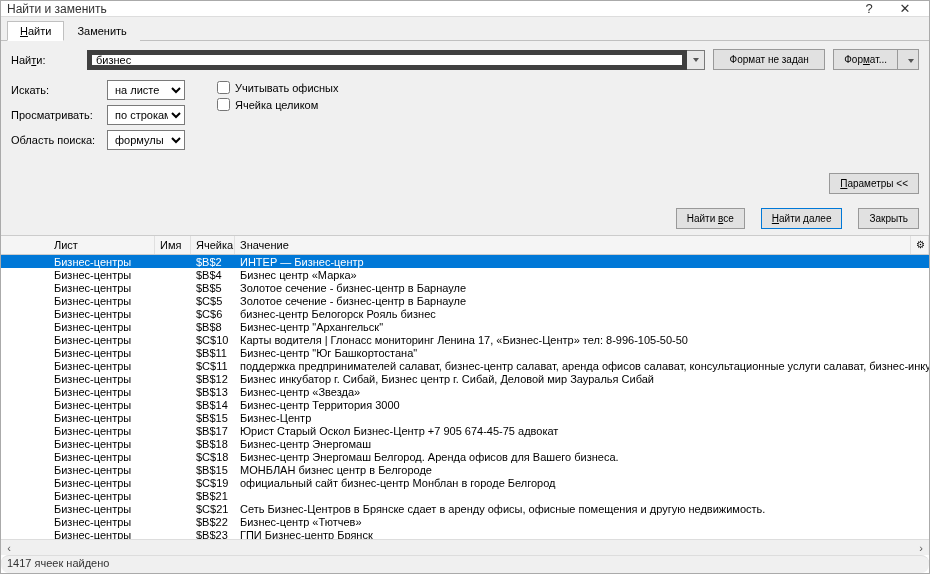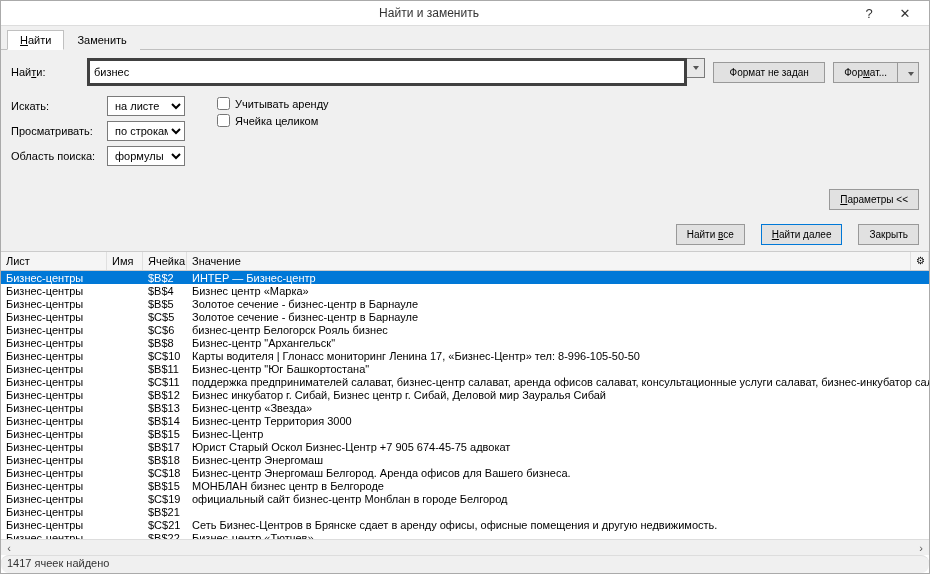--- a/index.html
+++ b/index.html
@@ -4,7 +4,7 @@
 <style>
 * { box-sizing: border-box; margin: 0; padding: 0; }
 body { font-family: "Segoe UI", Tahoma, sans-serif; font-size: 11px; background: #fff; width: 930px; height: 574px; overflow: hidden; border: 1px solid #aaa; display: flex; flex-direction: column; }
-.titlebar { height: 25px; background: #fff; display: flex; align-items: center; padding: 6px 6px; border-bottom: 1px solid #ddd; text-align: center; }
+.titlebar { height: 16px; background: #fff; display: flex; align-items: center; padding: 6px 6px; border-bottom: 1px solid #ddd; }
 .titlebar .title { flex: 1; font-size: 12px; color: #333; }
 .titlebar .btn { width: 36px; height: 28px; display: flex; align-items: center; justify-content: center; cursor: pointer; font-size: 13px; color: #333; }
 .tabs-row { display: flex; padding: 3px 6px 0 6px; gap: 0; border-bottom: 1px solid #c0c0c0; background: #f0f0f0; }

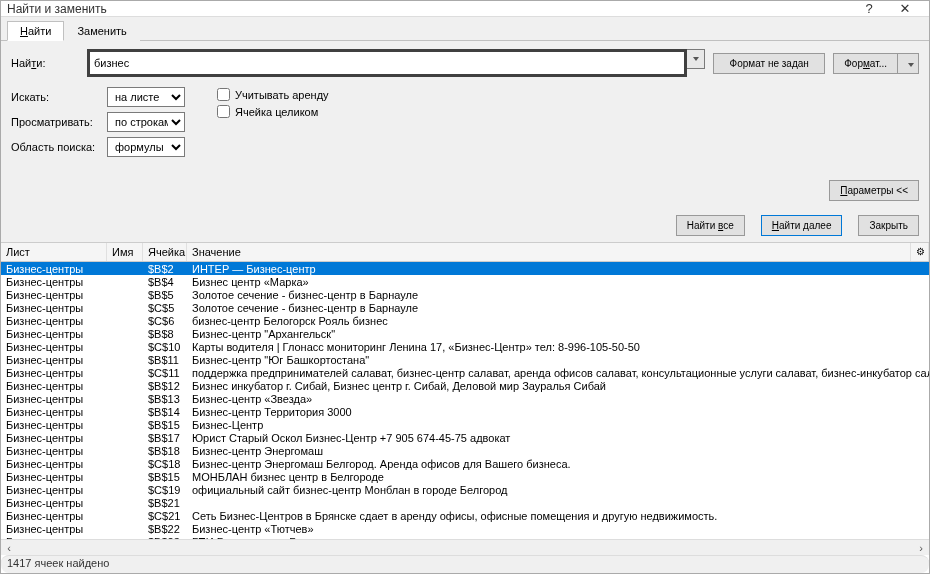--- a/index.html
+++ b/index.html
@@ -14,7 +14,7 @@
 .find-row { display: flex; align-items: center; gap: 8px; margin-bottom: 10px; }
 .find-label { width: 68px; }
 .find-input-wrap { flex: 1; display: flex; }
-.find-input { flex: 1; height: 28px; border: 3px solid #404040; padding: 0 4px; font-size: 11px; background: #fff; }
+.find-input { flex: 1; height: 20px; border: 5px solid #404040; padding: 0 4px; font-size: 11px; background: #fff; }
 .dd-btn { width: 18px; height: 20px; border: 1px solid #7a7a7a; border-left: none; background: #e8e8e8; display: flex; align-items: center; justify-content: center; cursor: pointer; }
 .btn-std { height: 21px; border: 1px solid #999; background: #e1e1e1; padding: 0 10px; font-size: 10px; cursor: pointer; }
 .btn-primary { border: 1px solid #0078d7; }

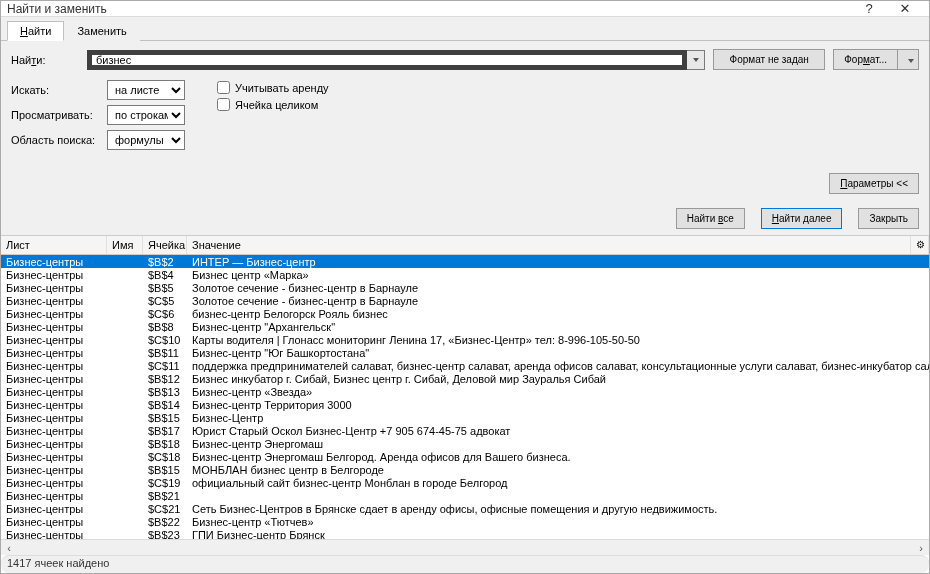--- a/index.html
+++ b/index.html
@@ -98,7 +98,7 @@
     <div class="opt-col2">
       <label class="chk">
           <input type="checkbox" style="">
-          <span>Учитывать аренду</span>
+          <span>Учитывать офисных</span>
         </label>
       <label class="chk">
           <input type="checkbox" style="">

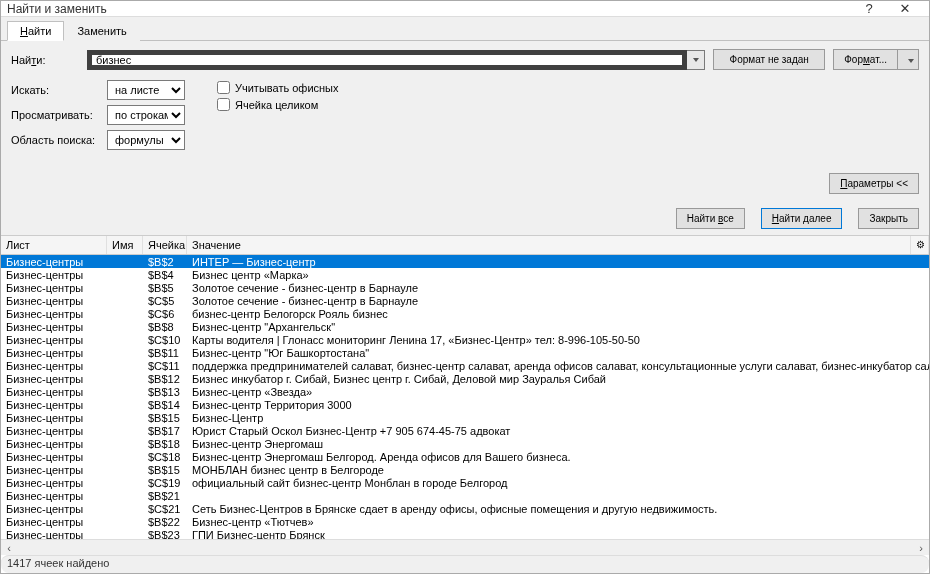--- a/index.html
+++ b/index.html
@@ -31,7 +31,7 @@
 .results { flex: 1; display: flex; flex-direction: column; overflow: hidden; }
 .rhdr { display: flex; background: #f5f5f5; border-top: 1px solid #ccc; border-bottom: 1px solid #ccc; font-size: 11px; }
 .rhdr > div { padding: 3px 5px; border-right: 1px solid #e0e0e0; }
-.col-sheet { width: 106px; }
+.col-sheet { width: 106px; margin-left: 48px; }
 .col-name { width: 36px; }
 .col-cell { width: 44px; }
 .col-val { flex: 1; }

